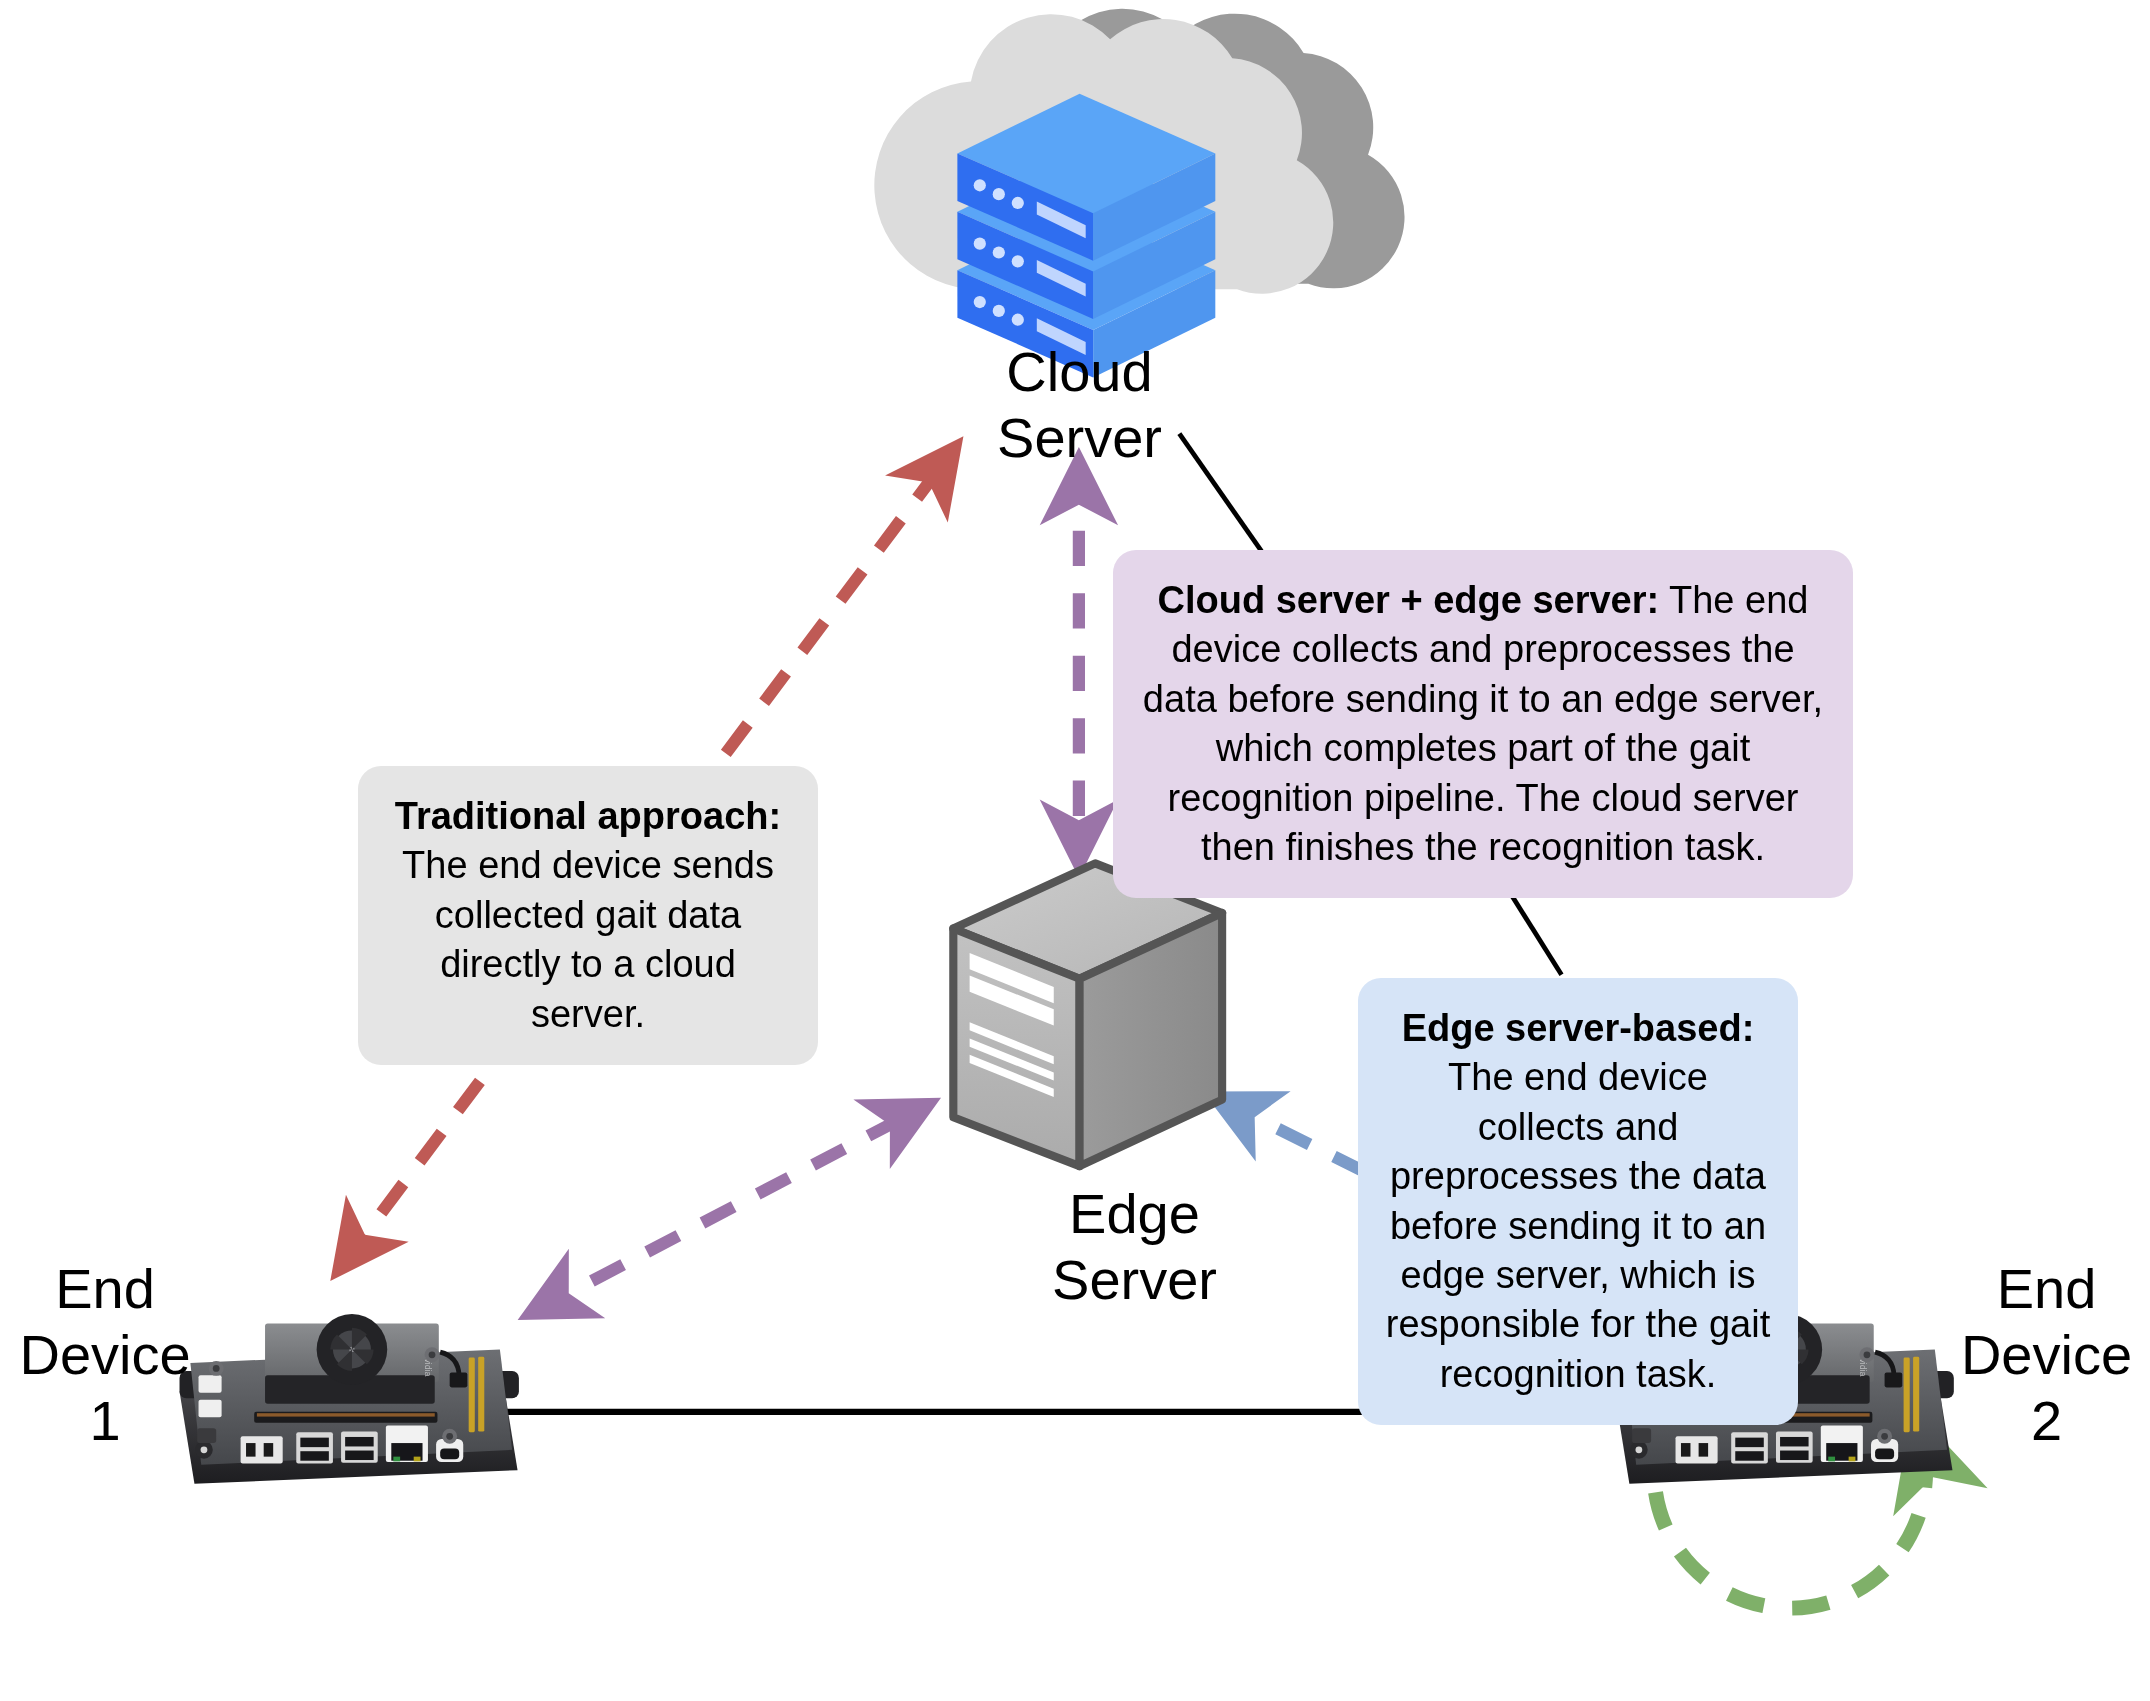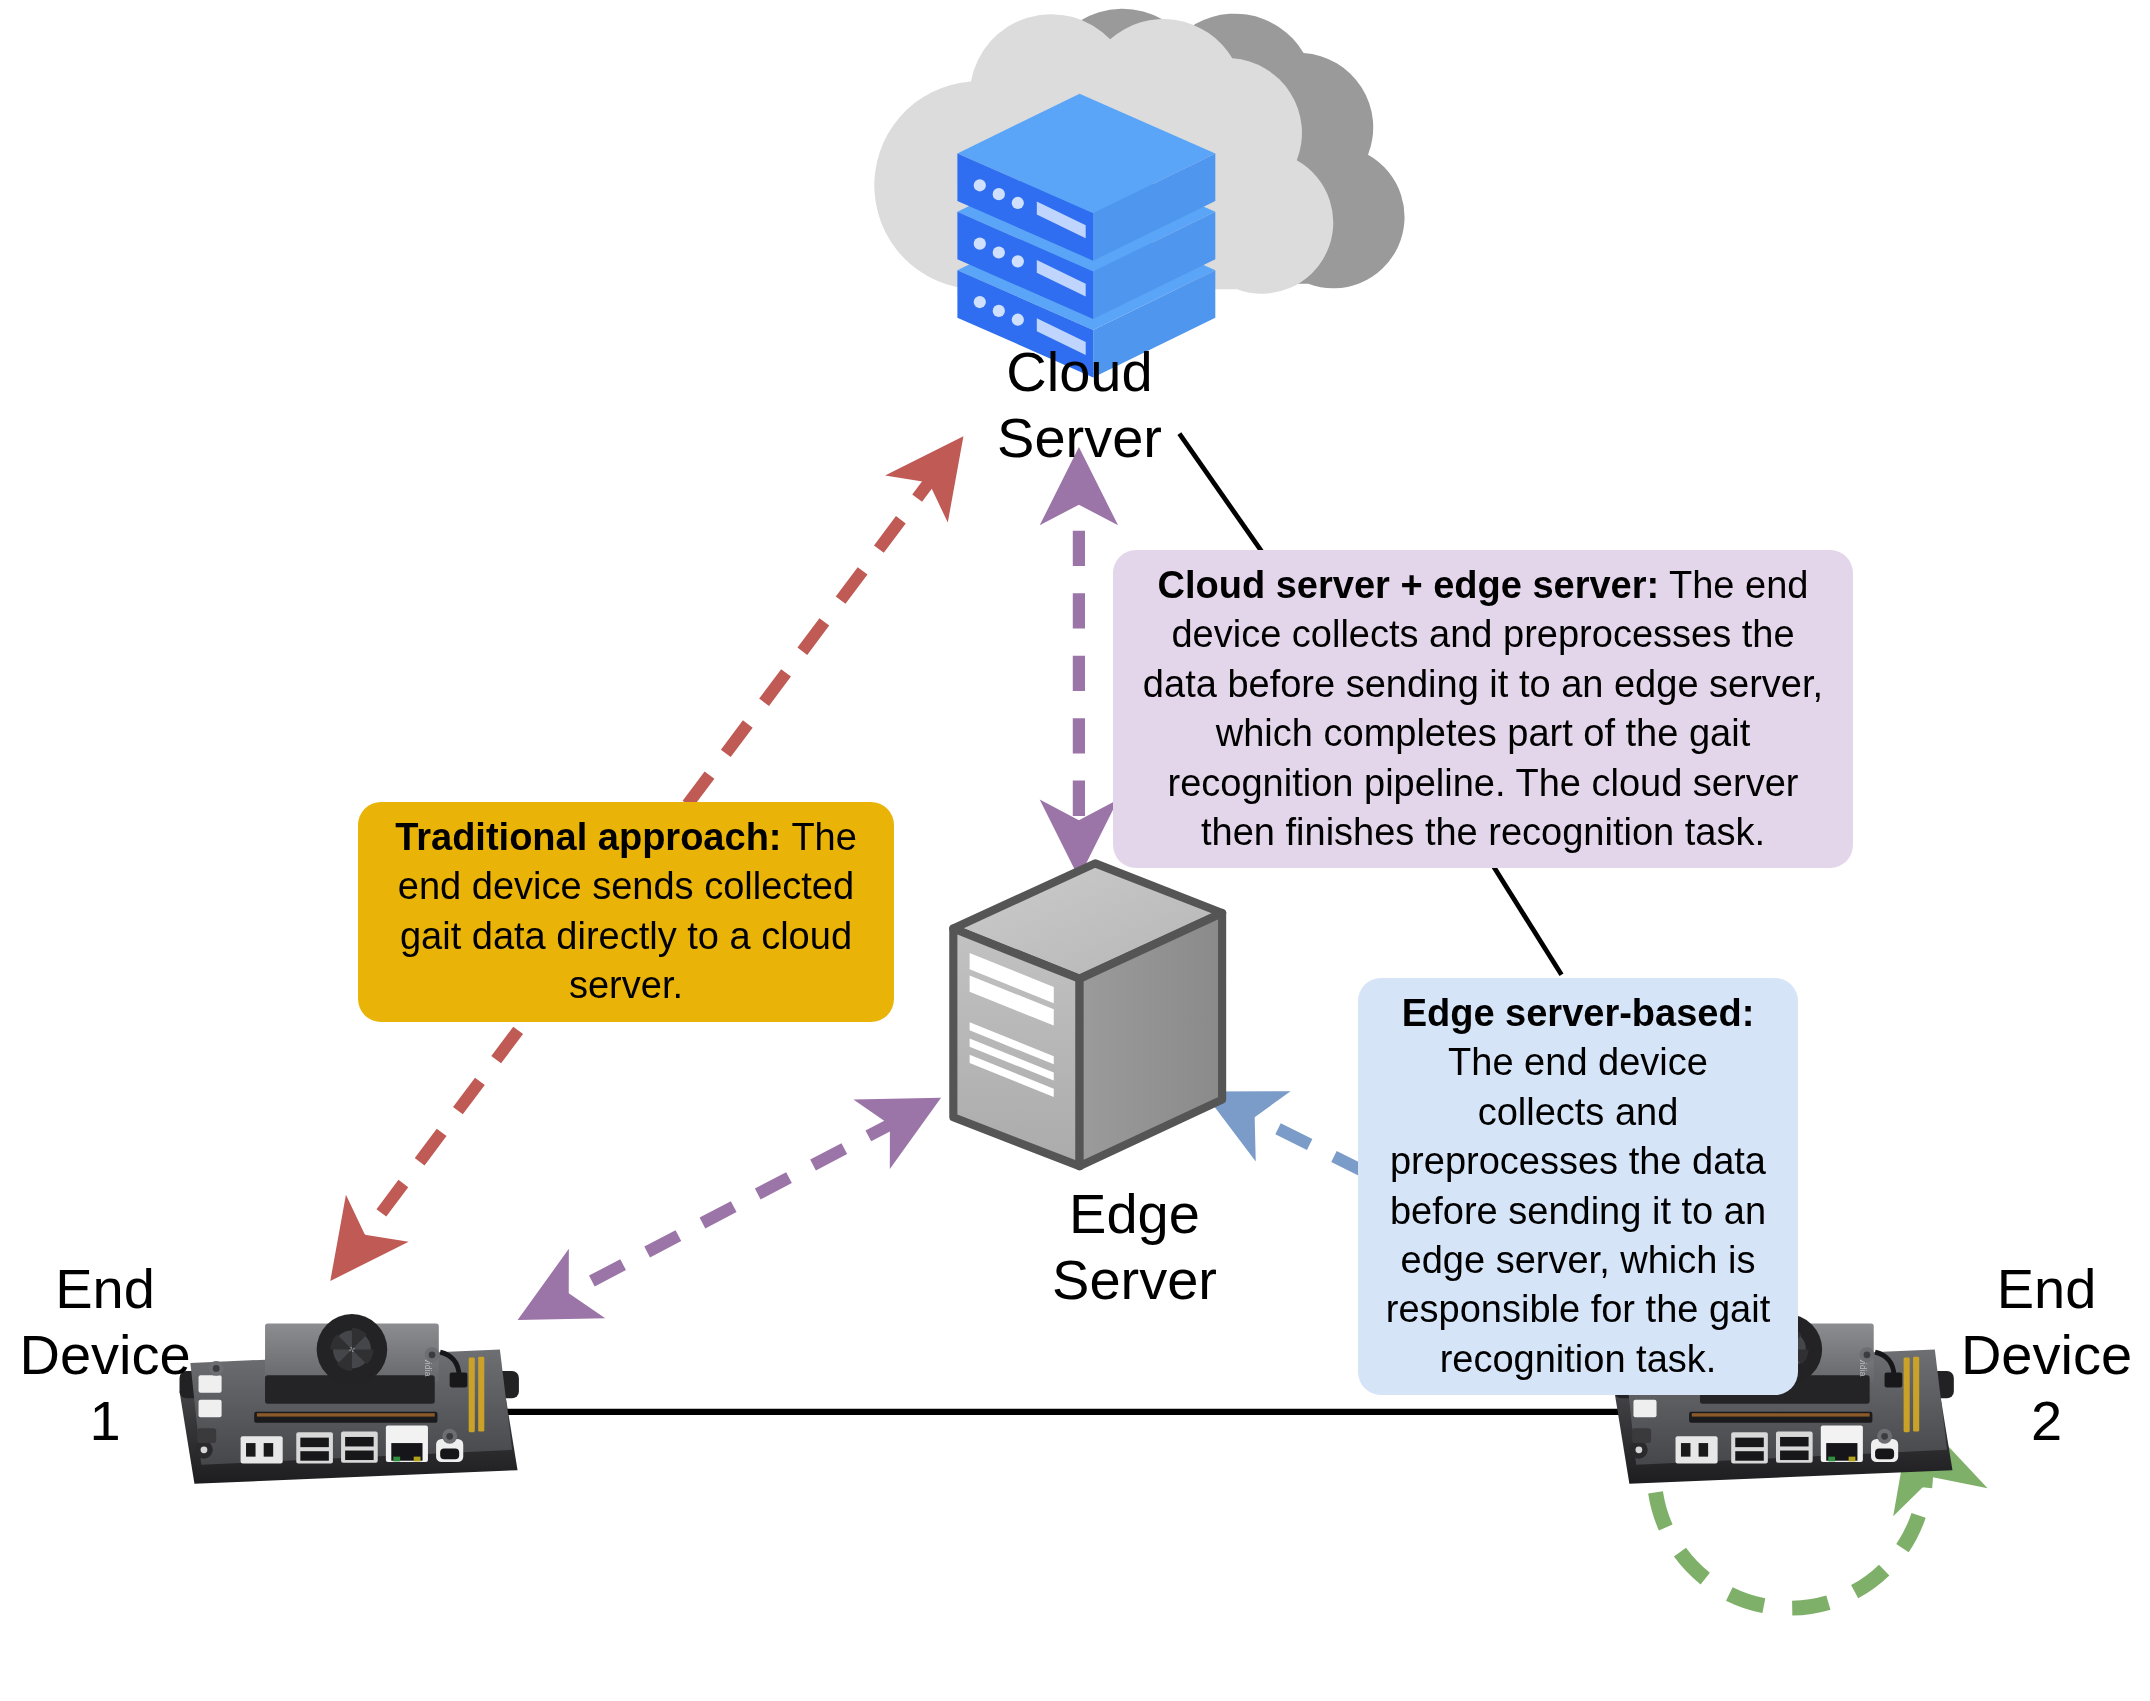--- a/index.html
+++ b/index.html
@@ -11,7 +11,7 @@
   .node-label{position:absolute;text-align:center;font-size:56px;line-height:1.18;
               color:#000;font-family:"Liberation Sans", sans-serif;white-space:pre-line;}
 
-  .callout{position:absolute;border-radius:23px;padding:11px 23px;
+  .callout{position:absolute;border-radius:23px;padding:26px 23px;
            font-size:38px;line-height:1.30;text-align:center;
            font-family:"Liberation Sans", sans-serif;color:#000;
            box-sizing:border-box;}

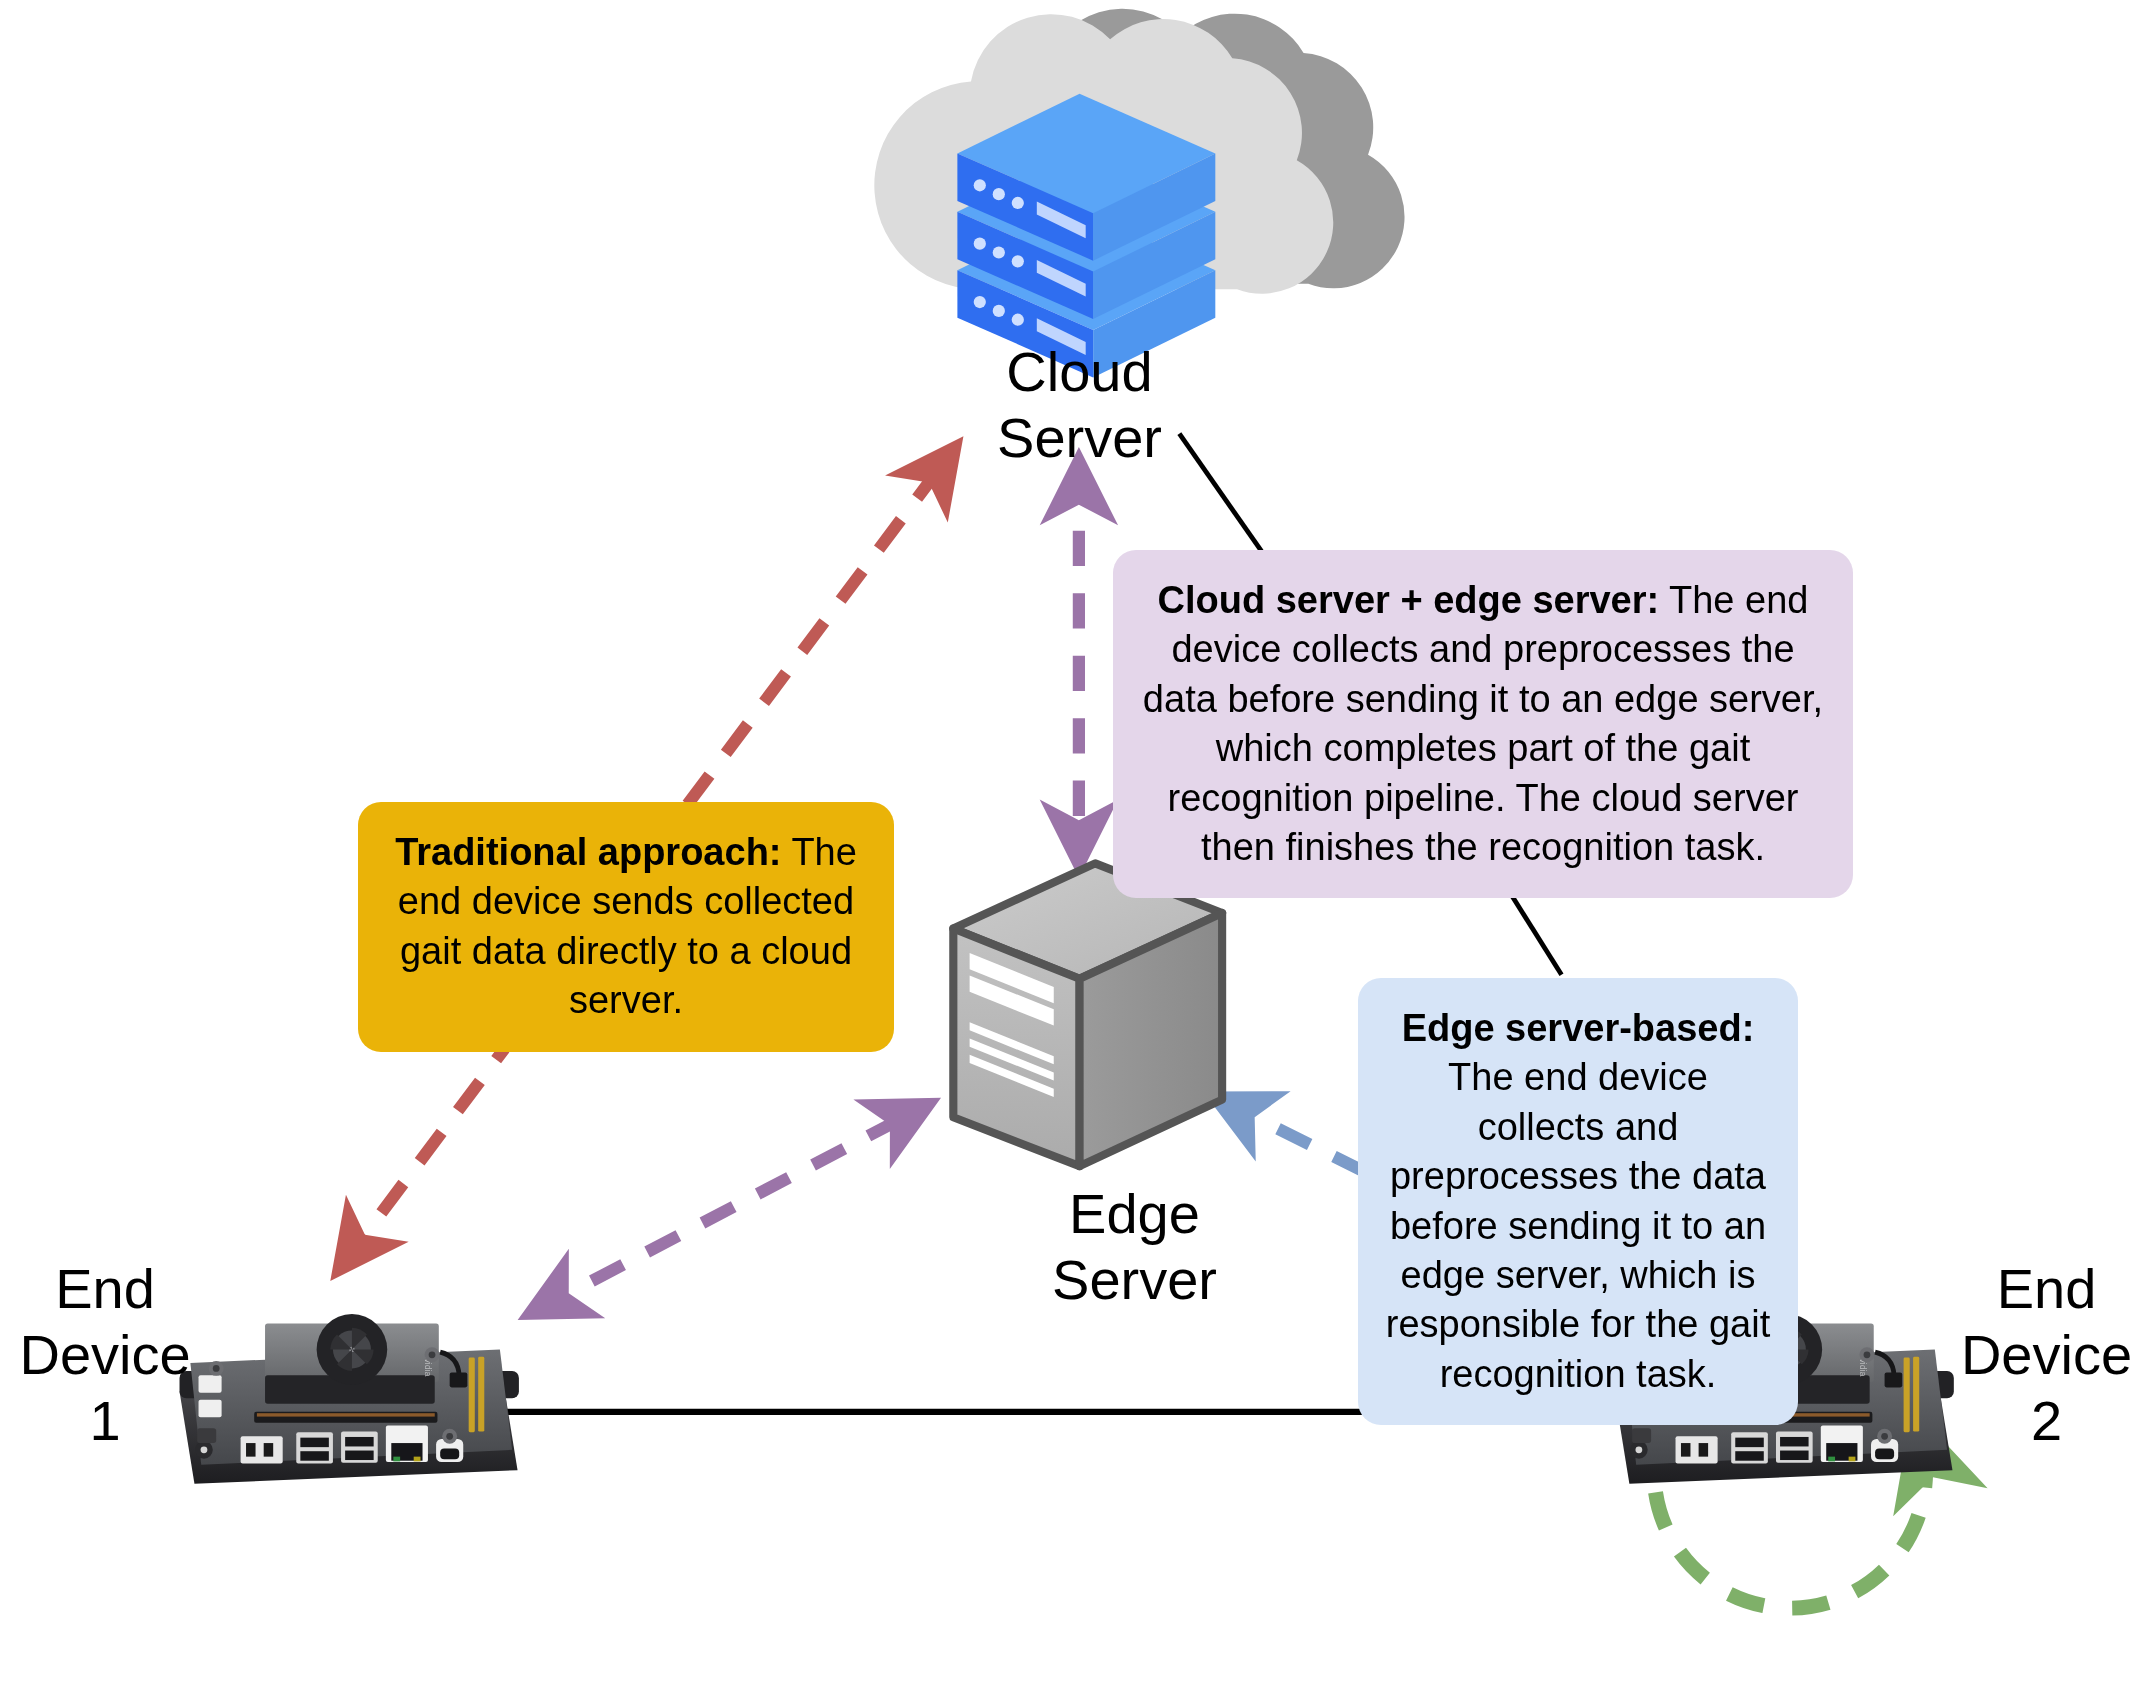--- a/index.html
+++ b/index.html
@@ -272,7 +272,7 @@
   <div class="node-label" style="left:1955px;top:1256px;width:183px;">End
 Device 2</div>
 
-  <div class="callout" id="c-traditional" style="left:358px;top:766px;width:536px;background:#eab308;margin-top:36px;">
+  <div class="callout" id="c-traditional" style="left:358px;top:766px;width:460px;background:#e5e5e5;">
     <b>Traditional approach:</b><span> The end device sends collected gait data directly to a cloud server.</span>
   </div>
 

